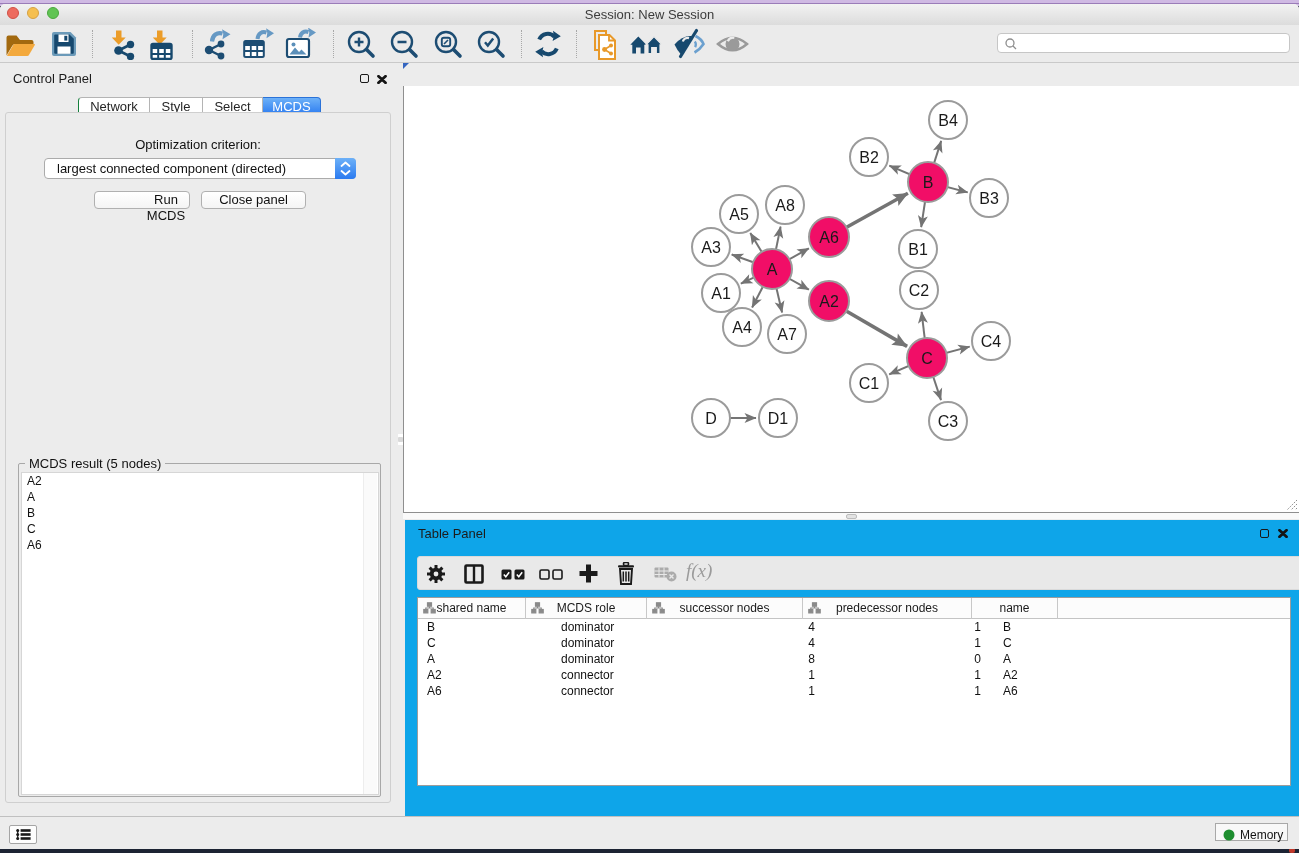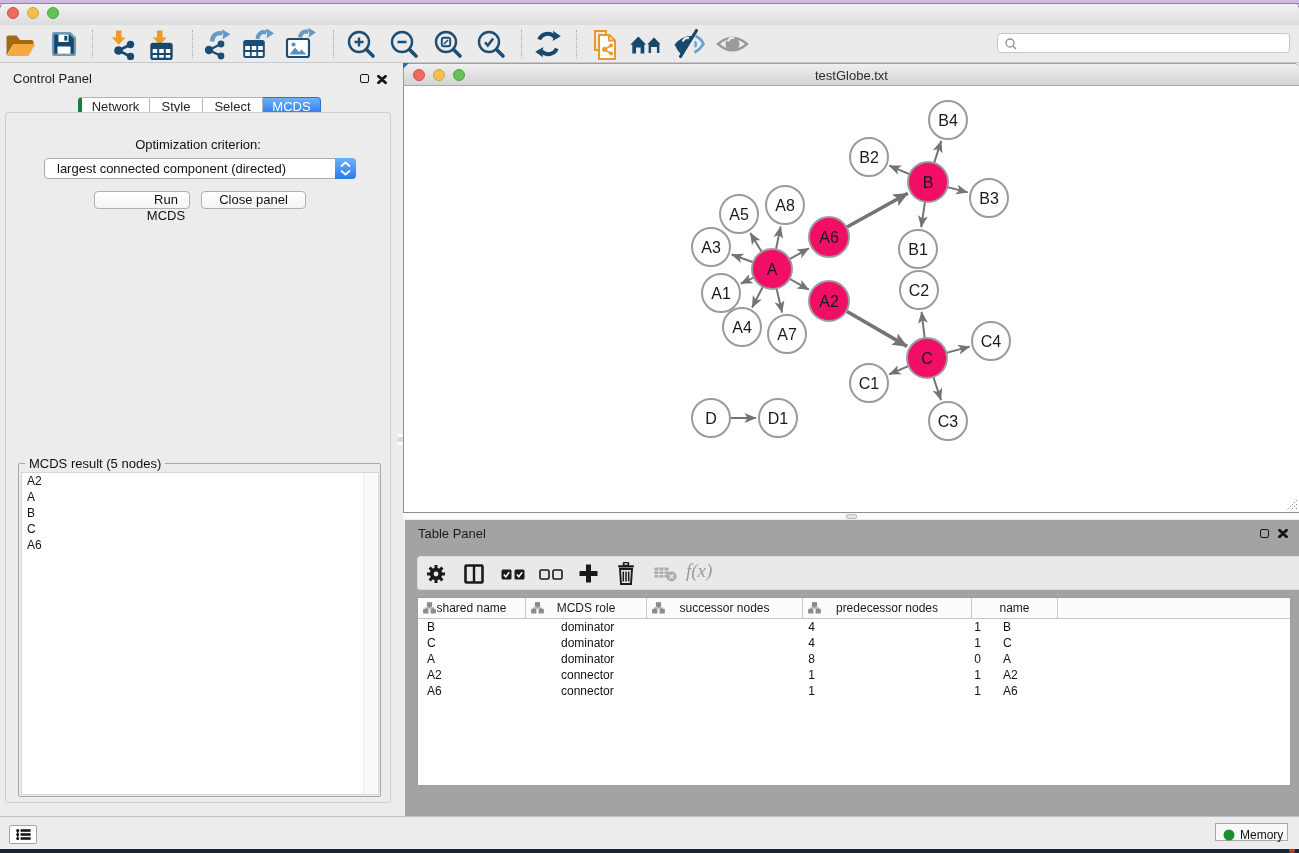--- a/index.html
+++ b/index.html
@@ -72,6 +72,7 @@
     <div class="abs tl" style="left:7px;background:#ed6b5f;border:0.5px solid #d05046;"></div>
     <div class="abs tl" style="left:27px;background:#f5bf4f;border:0.5px solid #d6a043;"></div>
     <div class="abs tl" style="left:47px;background:#61c454;border:0.5px solid #4aa73e;"></div>
+    <div class="abs" id="title-main">Session: New Session</div>
   </div>
   <div class="abs" id="toolbar">
     <div class="abs" id="toolbar-icons">

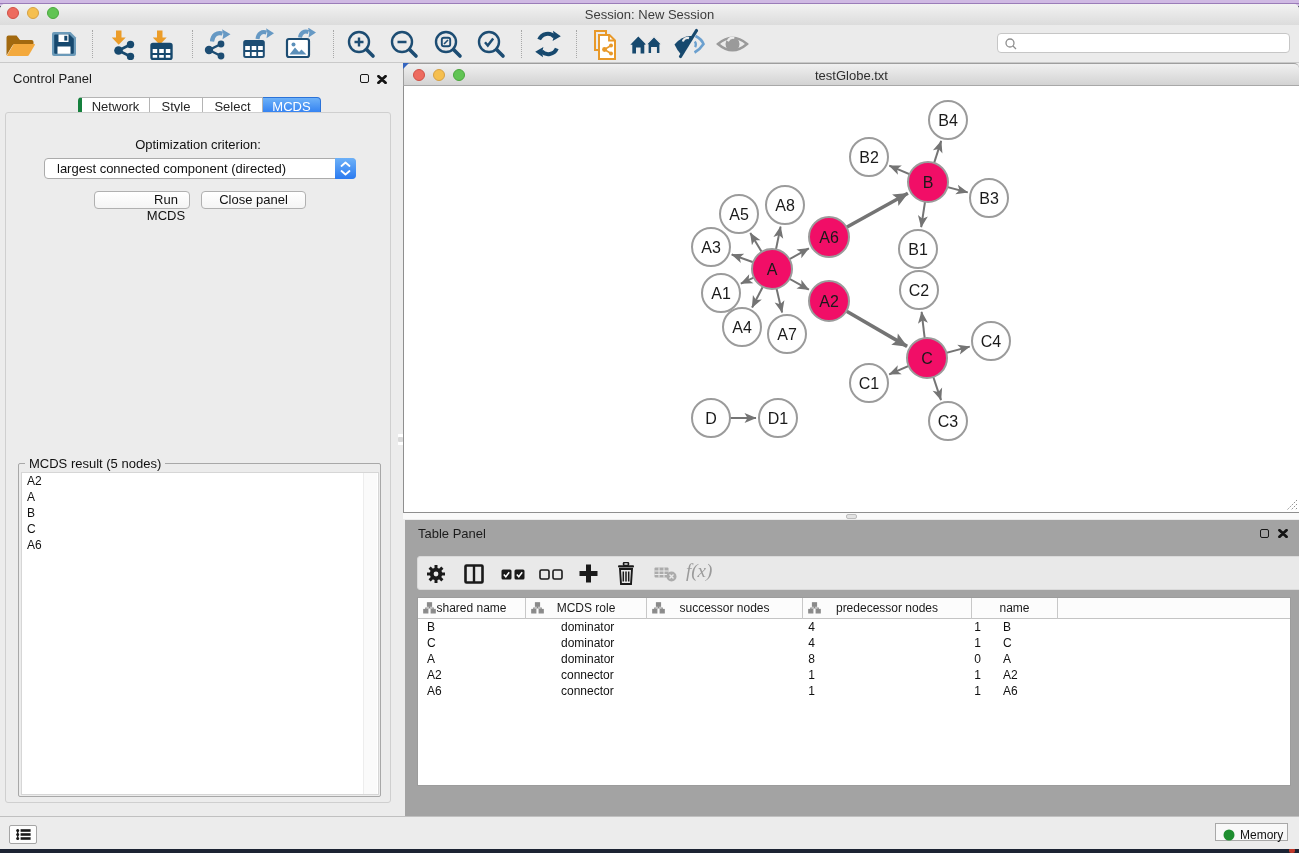--- a/index.html
+++ b/index.html
@@ -271,12 +271,6 @@
 
   <div class="abs" id="nw">
     <div class="abs" style="left:0;top:0;width:0;height:0;border-top:6px solid #3465c0;border-right:6px solid transparent;z-index:3;"></div>
-    <div class="abs" id="nw-titlebar">
-      <div class="abs tl" style="left:9px;top:5px;background:#ed6b5f;border:0.5px solid #d05046;"></div>
-      <div class="abs tl" style="left:29px;top:5px;background:#f5bf4f;border:0.5px solid #d6a043;"></div>
-      <div class="abs tl" style="left:49px;top:5px;background:#61c454;border:0.5px solid #4aa73e;"></div>
-      <div class="abs" id="nw-title">testGlobe.txt</div>
-    </div>
     <div class="abs" id="nw-canvas">
       <svg class="abs" style="left:0;top:0" width="894" height="422" viewBox="0 0 894 422" id="graph-svg">
 <defs>

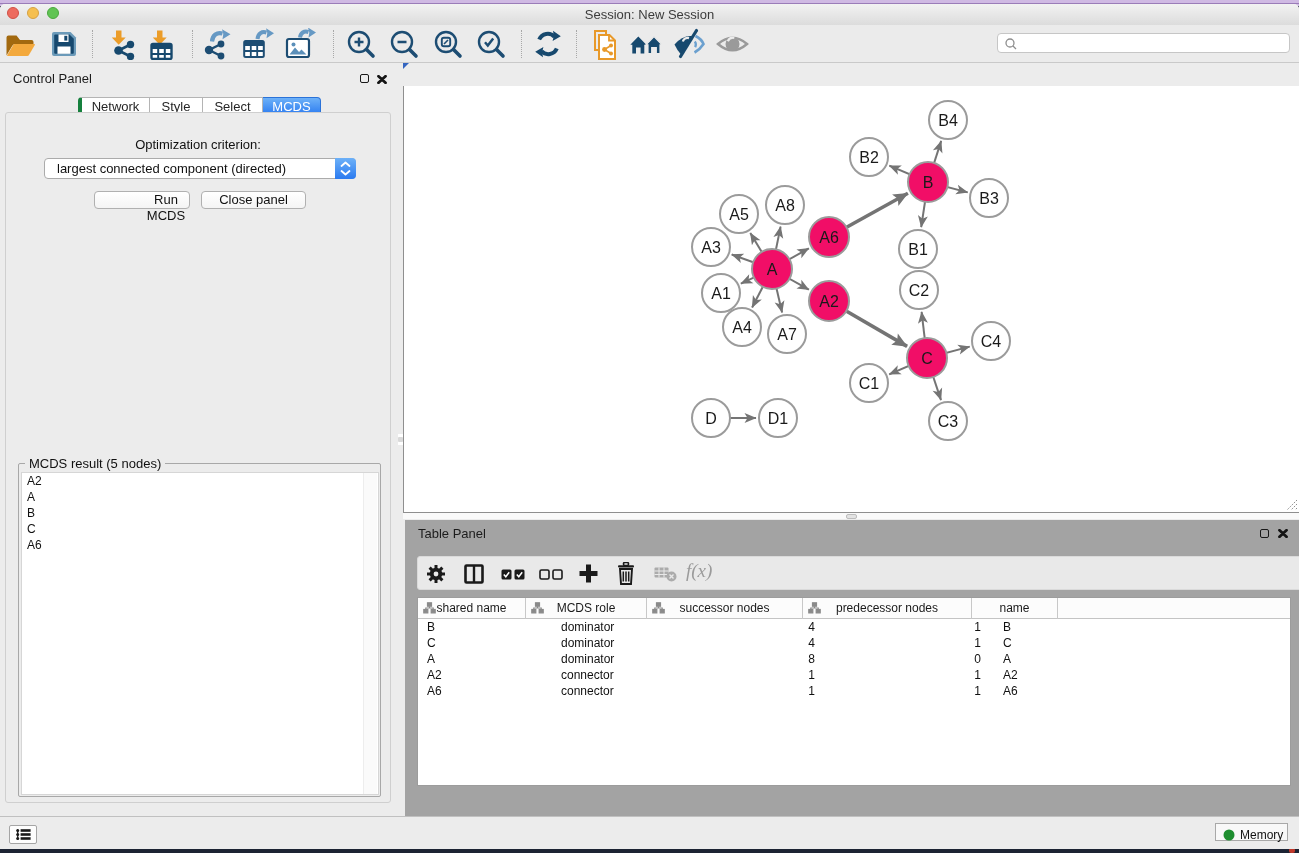--- a/index.html
+++ b/index.html
@@ -23,7 +23,7 @@
 .hdr-sq { width:9px; height:9px; border:1.5px solid #181818; border-radius:2px; top:11px; }
 .tabs { height:19px; display:flex; font-size:13px; }
 .tab { background:#fff; border:1px solid #b4b4b4; border-left:none; color:#262626; display:flex; align-items:center; justify-content:center; }
-.tab.first { border-left:4px solid #15803d; border-radius:4px 0 0 4px; }
+.tab.first { border-left:1px solid #15803d; border-radius:4px 0 0 4px; }
 .tab.last { border-radius:0 4px 4px 0; }
 .tab.sel { background:linear-gradient(#6db1f8,#2a7af0); border-color:#2a72d8; color:#fff; }
 #cp-tabs { left:78px; top:34px; width:243px; }

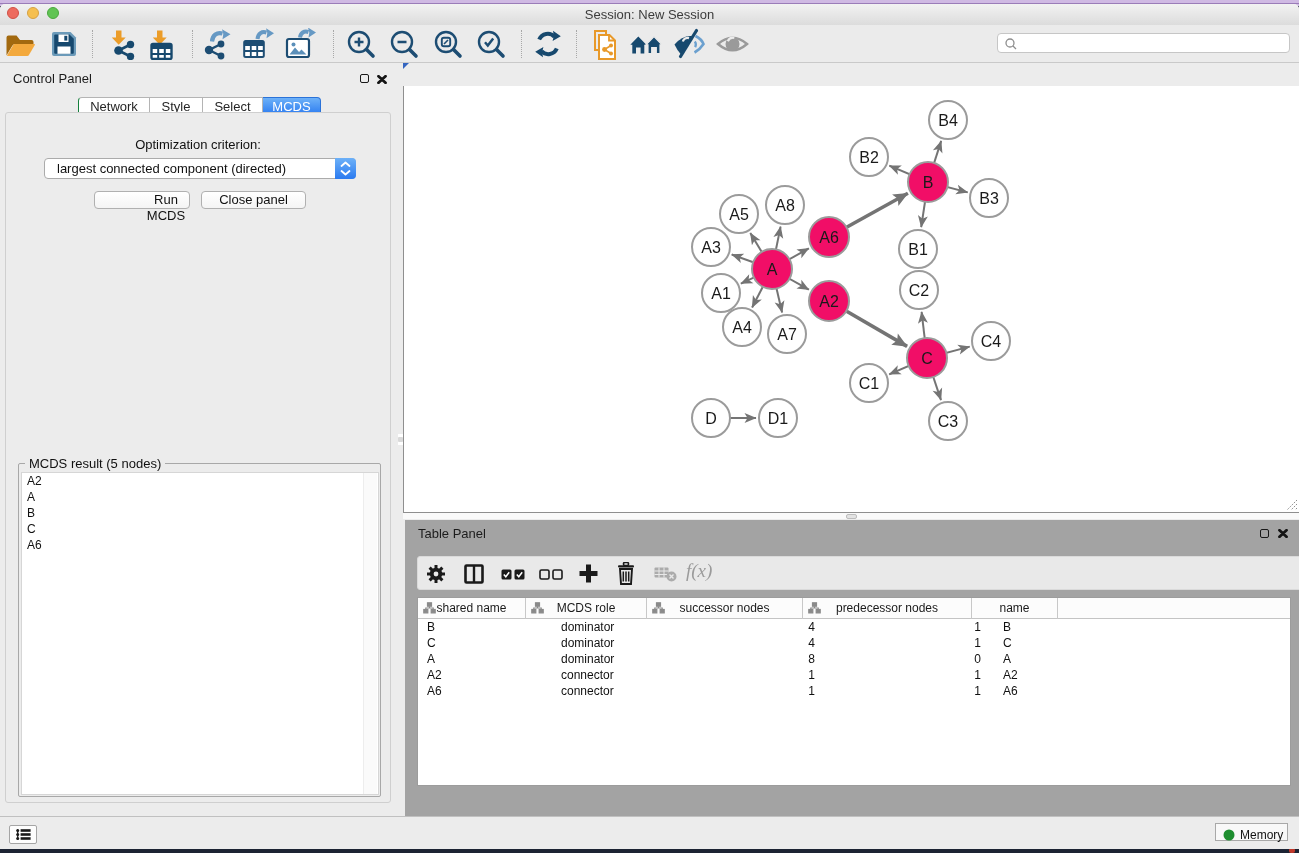--- a/index.html
+++ b/index.html
@@ -44,7 +44,7 @@
 #nw-title { width:100%; text-align:center; top:4px; font-size:13px; color:#2e2e2e; }
 #nw-canvas { left:0; top:23px; width:896px; height:427px; background:#fff; border:1px solid #8f8f8f; border-right:none; border-top:none; }
 
-#tp { left:405px; top:516px; width:894px; height:296px; background:#a3a3a3; }
+#tp { left:405px; top:516px; width:894px; height:296px; background:#0ea5e9; }
 #tp-title { left:13px; top:6px; font-size:13px; color:#1c1c1c; }
 #tp-toolbar { left:12px; top:36px; width:1279px; height:34px; background:#e9e9e9; border:1px solid #dadada; border-radius:3px; }
 #tbl { left:12px; top:77px; width:874px; height:189px; background:#fff; border:1px solid #9c9c9c; font-size:12px; color:#111; }

